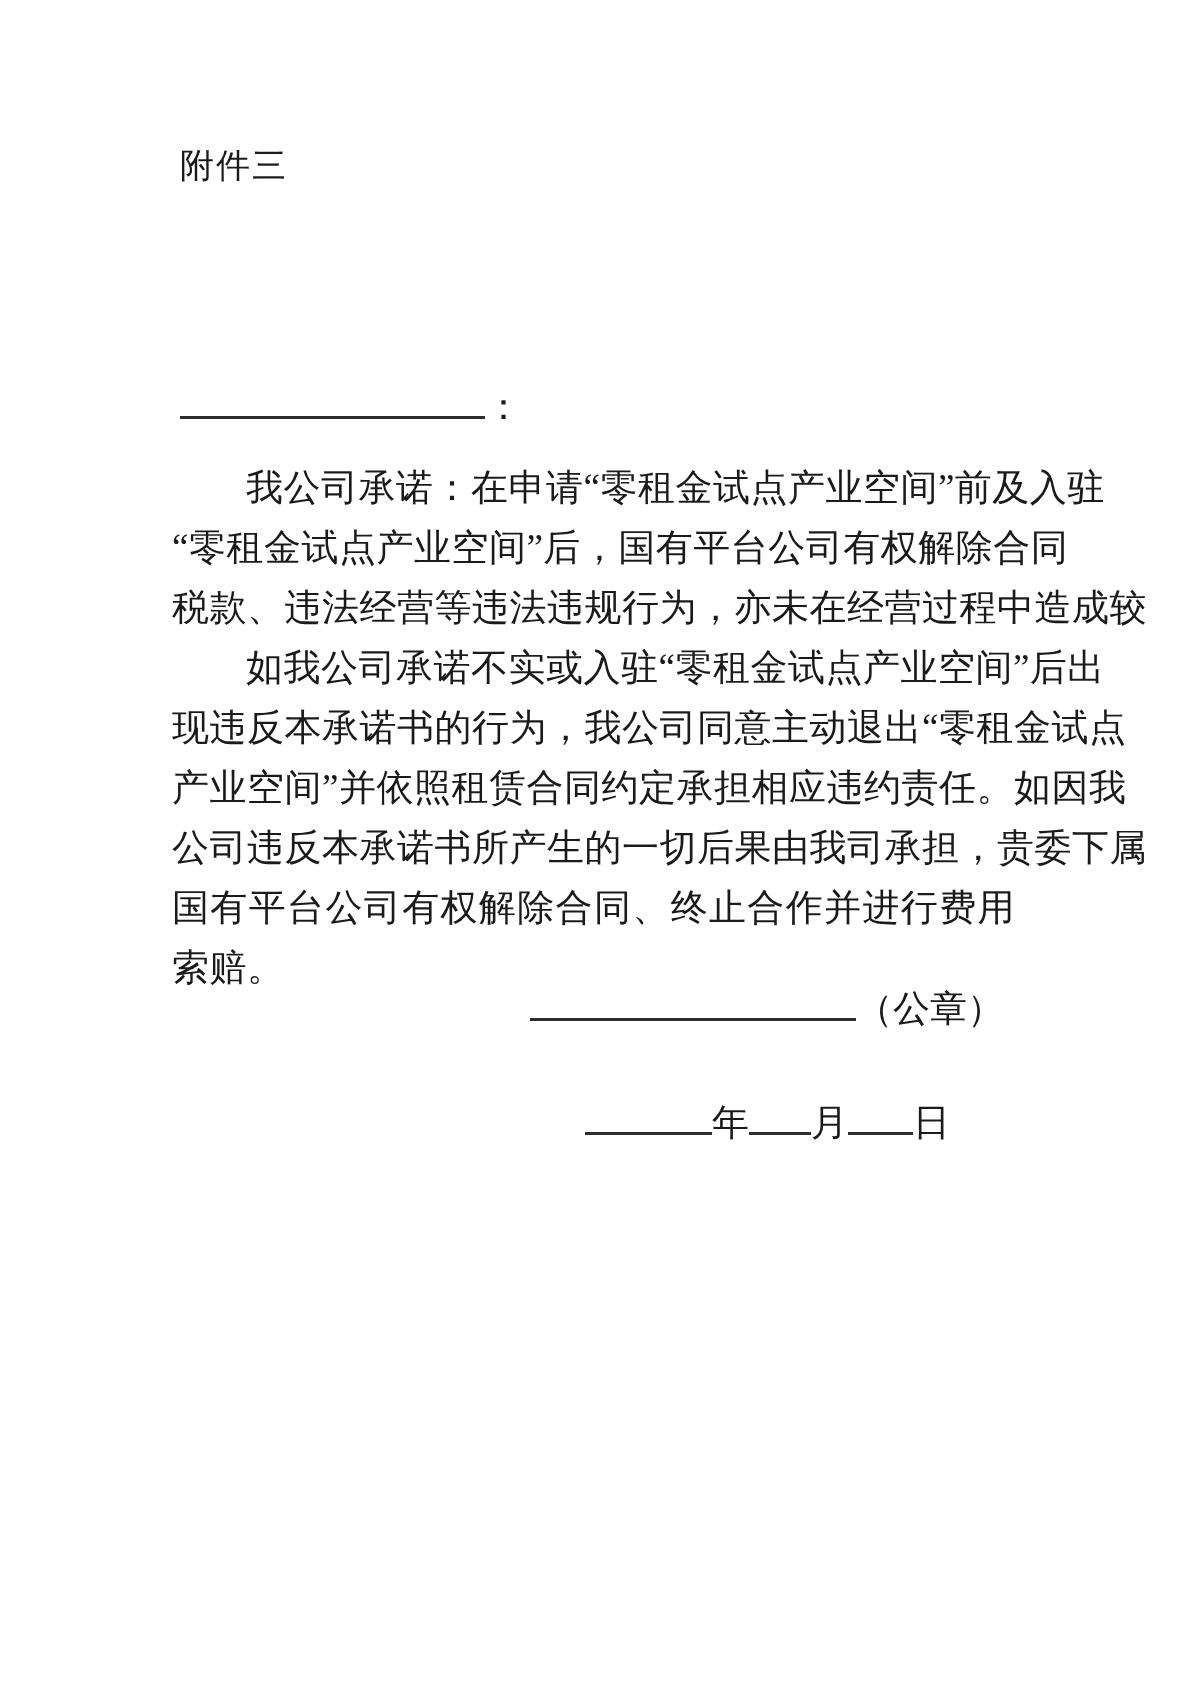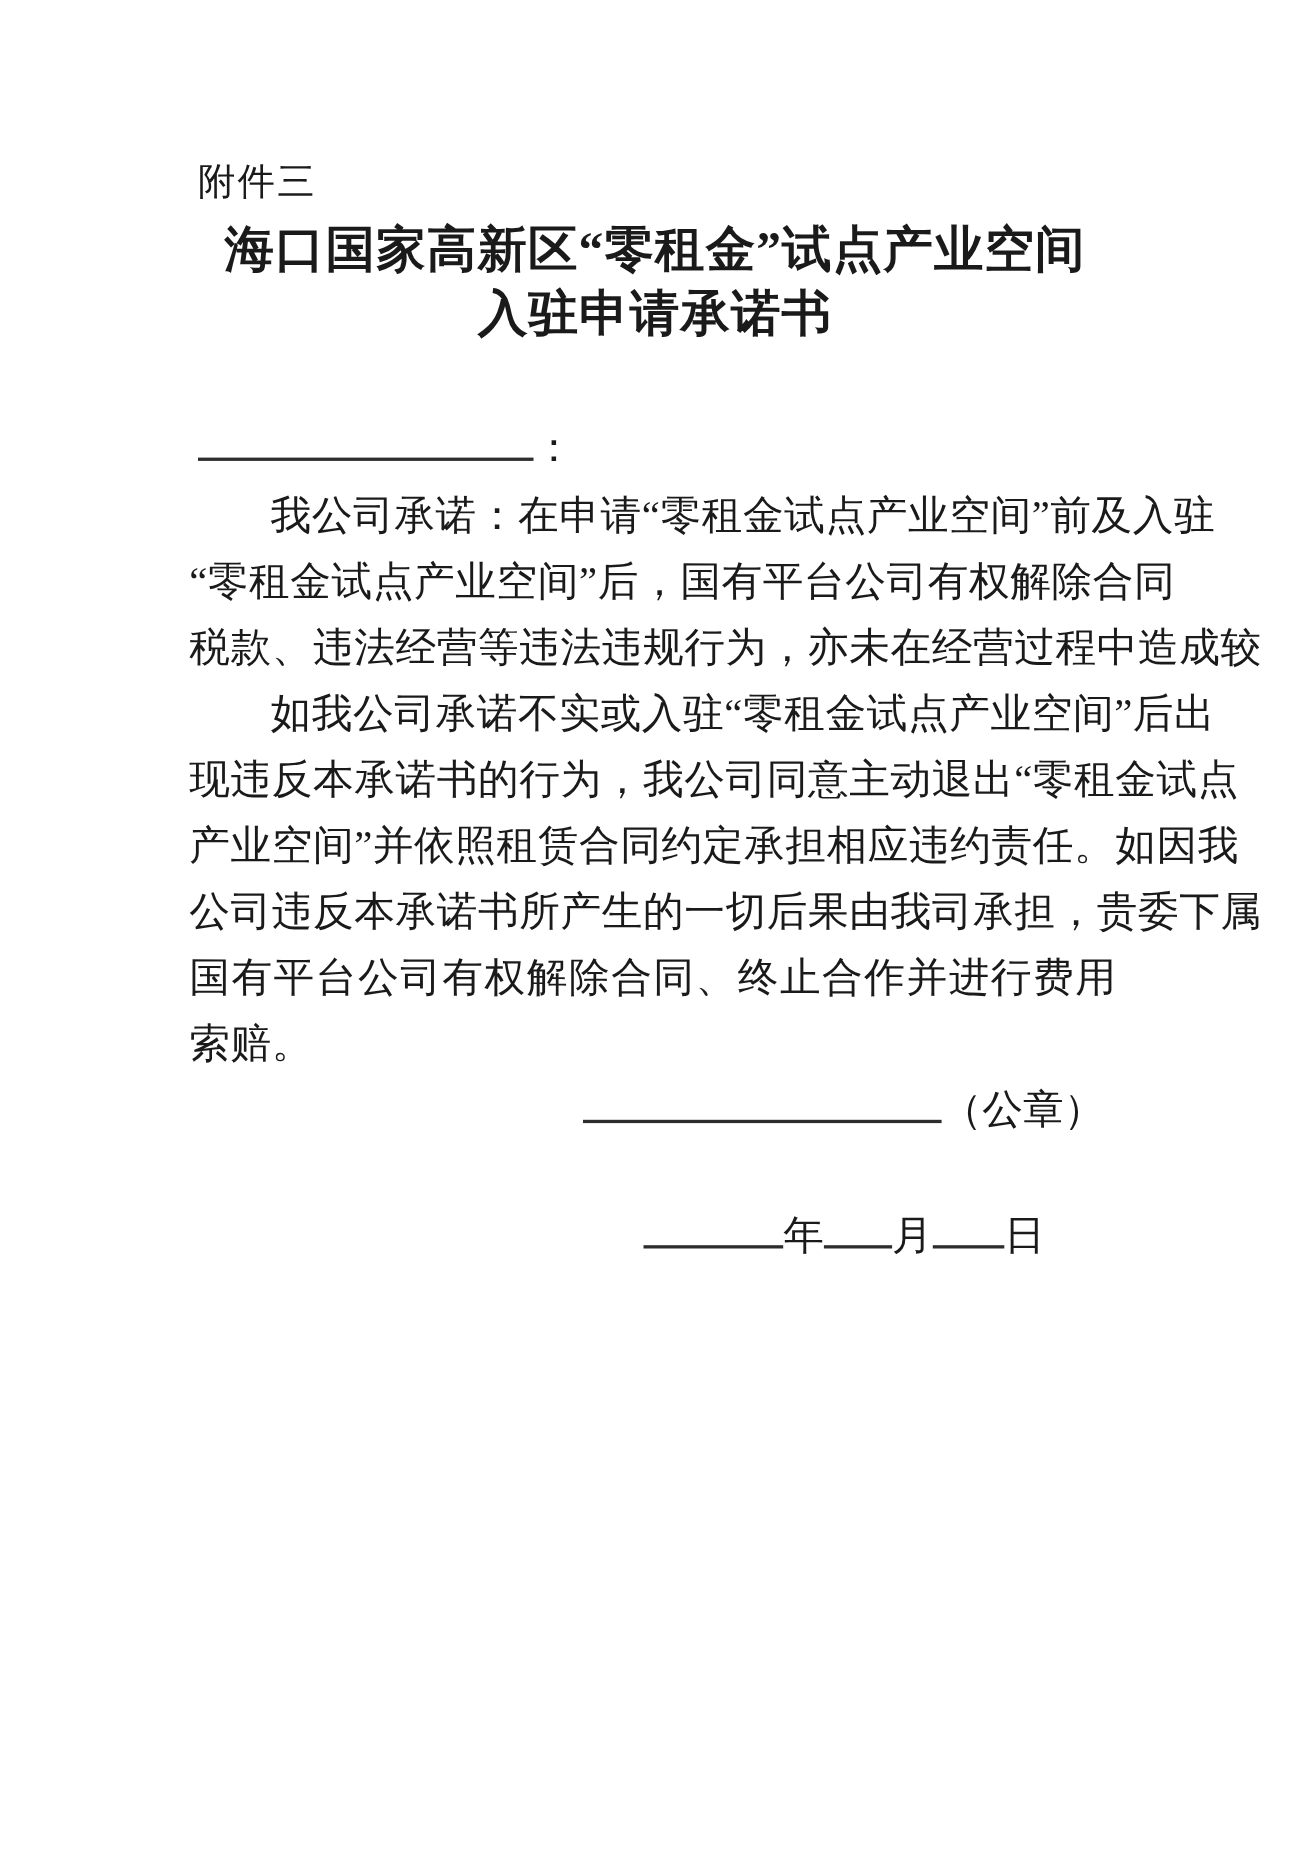--- a/index.html
+++ b/index.html
@@ -105,10 +105,6 @@
 
   <div class="attachment-label">附件三</div>
 
-  <div class="doc-title">
-    <div>海口国家高新区“零租金”试点产业空间</div>
-    <div>入驻申请承诺书</div>
-  </div>
 
   <div class="addressee">
     <span class="blank"></span><span>：</span>

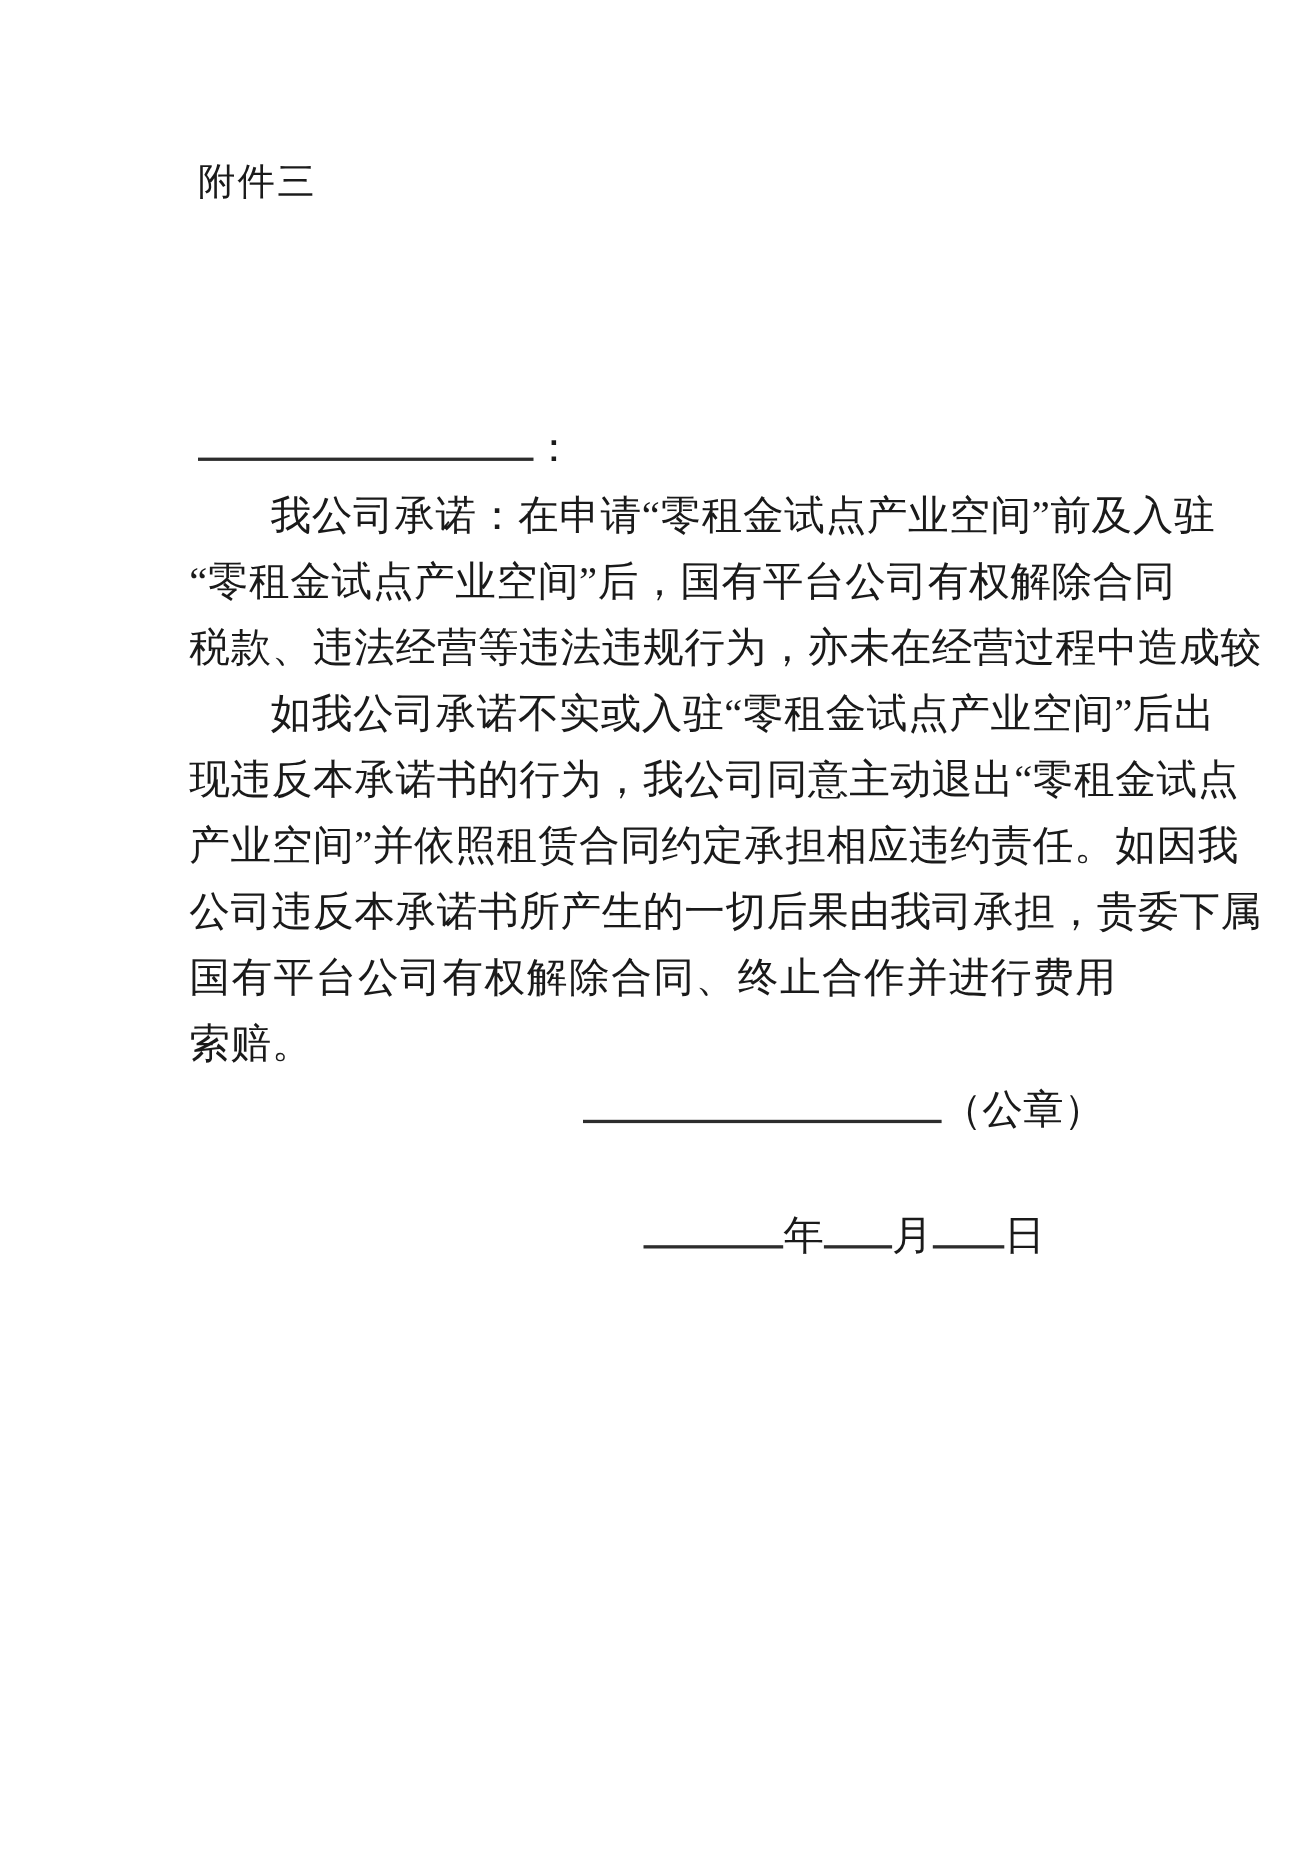--- a/index.html
+++ b/index.html
@@ -52,7 +52,7 @@
   .body-text {
     position: absolute;
     left: 172px;
-    top: 440px;
+    top: 458px;
     width: 843px;
     font-size: 37px;
     line-height: 60px;

